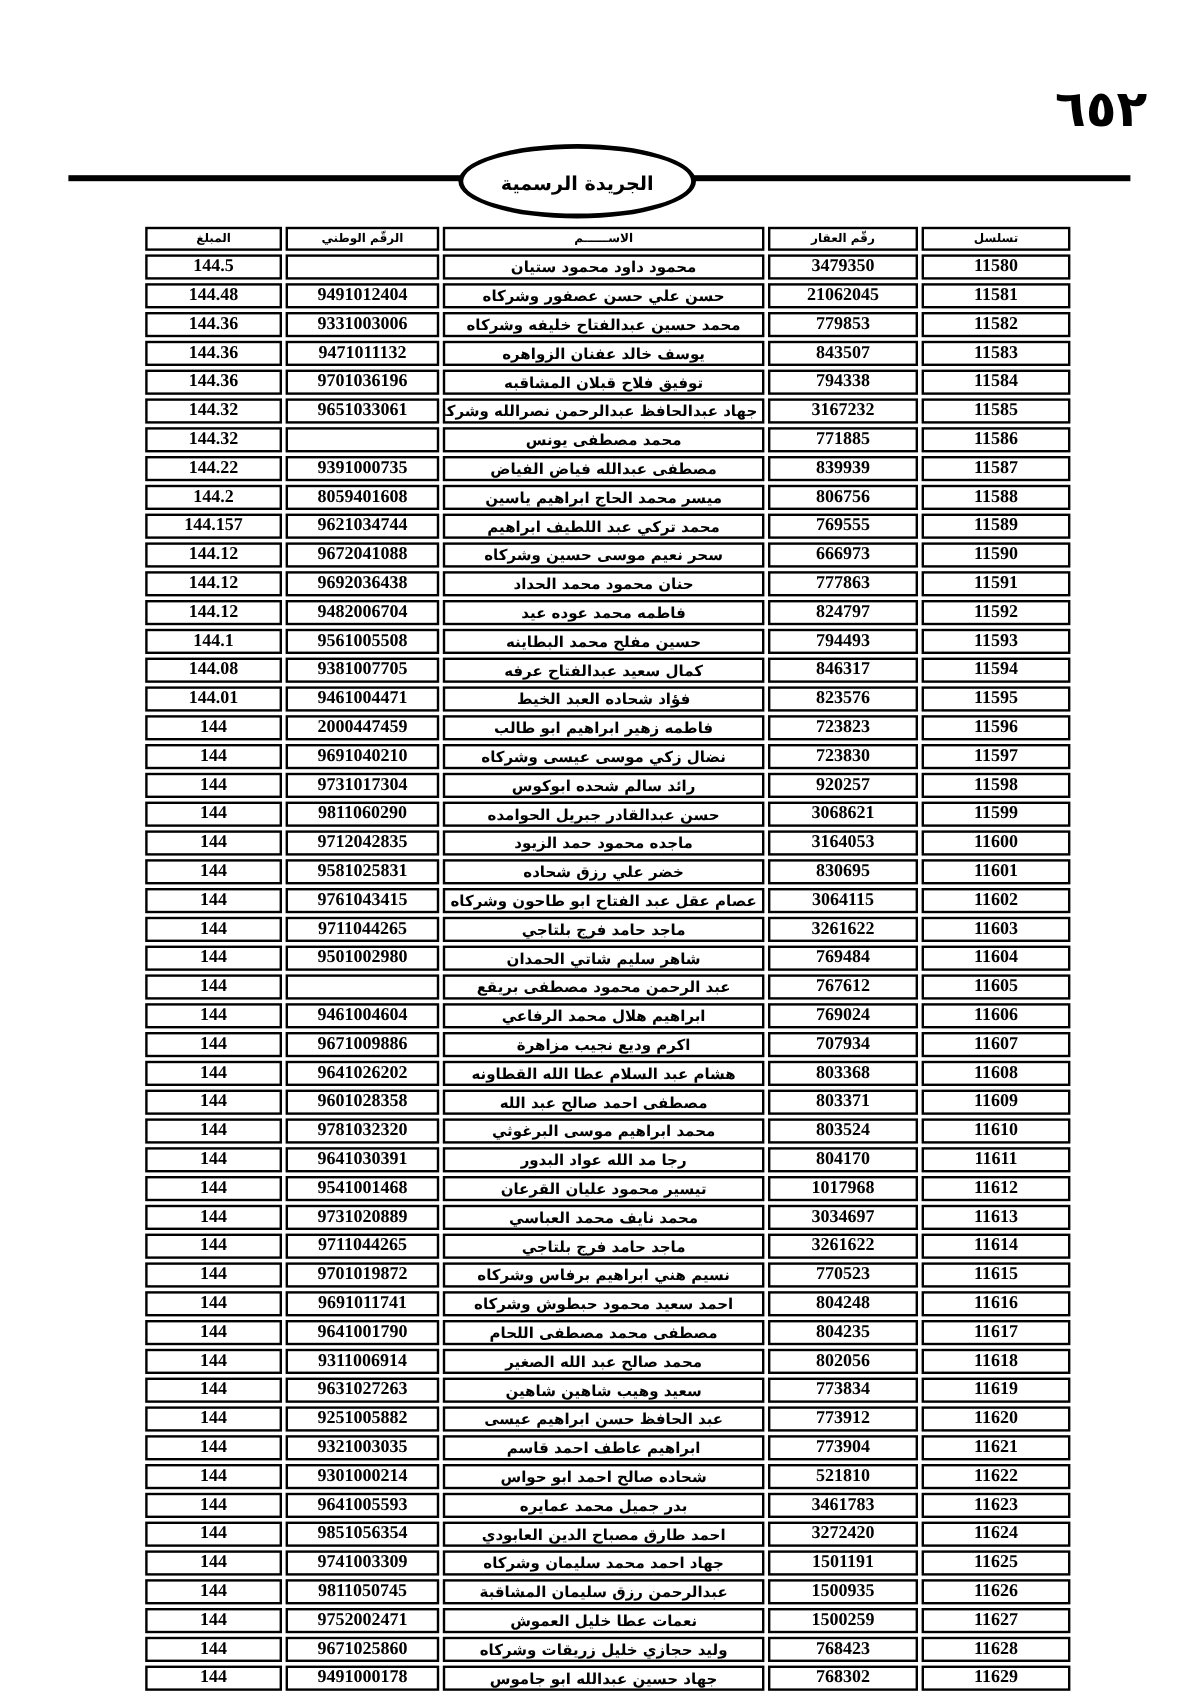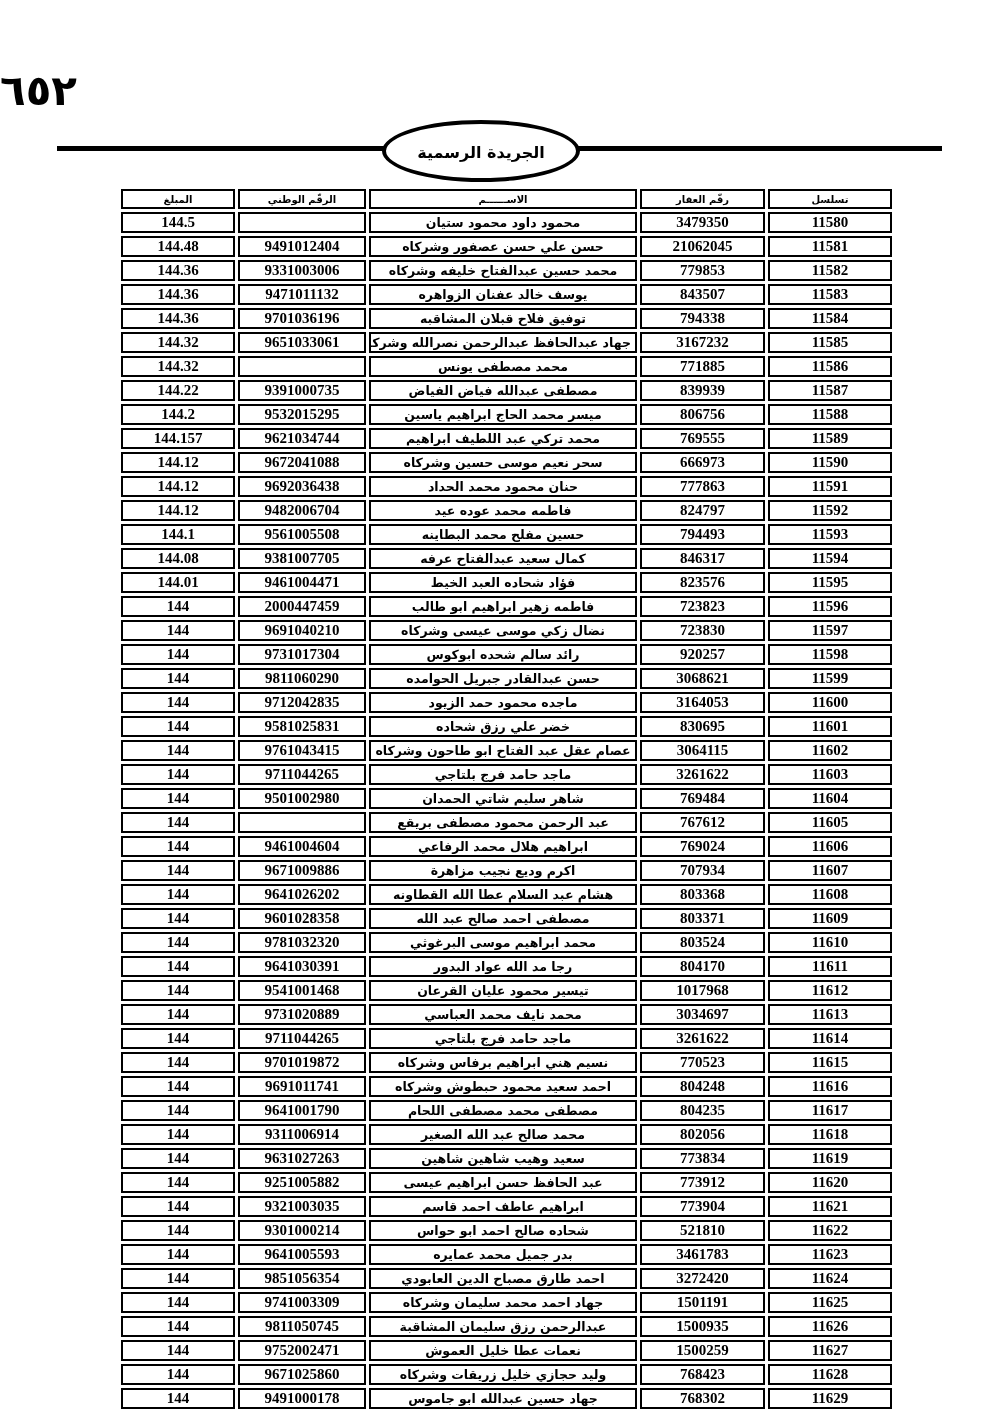--- a/index.html
+++ b/index.html
@@ -21,7 +21,7 @@
     top: 66px;
     left: 0;
     width: 956px;
-    text-align: left;
+    text-align: right;
     font-size: 42px;
     font-weight: bold;
     letter-spacing: 2px;

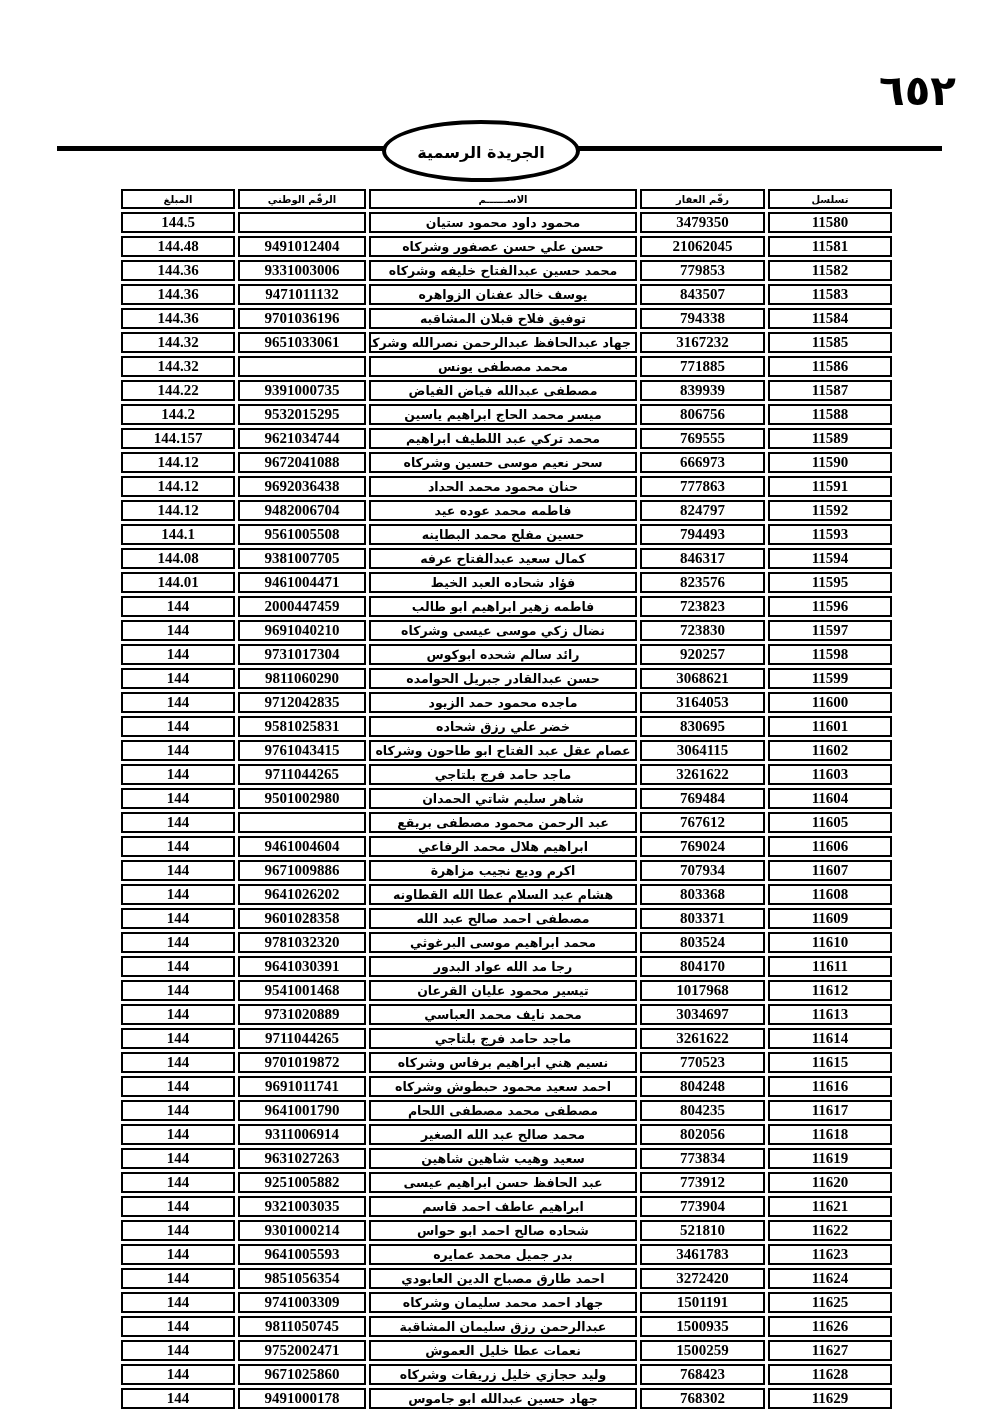--- a/index.html
+++ b/index.html
@@ -188,7 +188,7 @@
           <td class="col-serial">11588</td>
           <td class="col-property_number">806756</td>
           <td class="col-name">ميسر محمد الحاج ابراهيم ياسين</td>
-          <td class="col-national_number">9532015295</td>
+          <td class="col-national_number">8059401608</td>
           <td class="col-amount">144.2</td>
         </tr>
         <tr>

